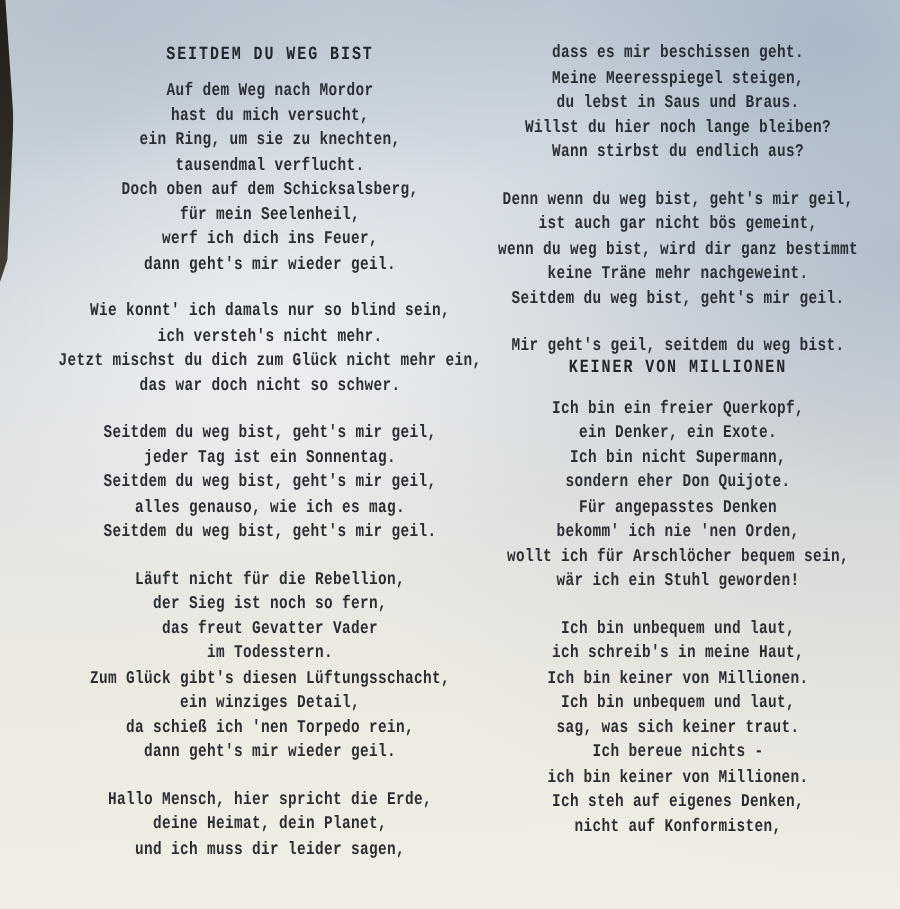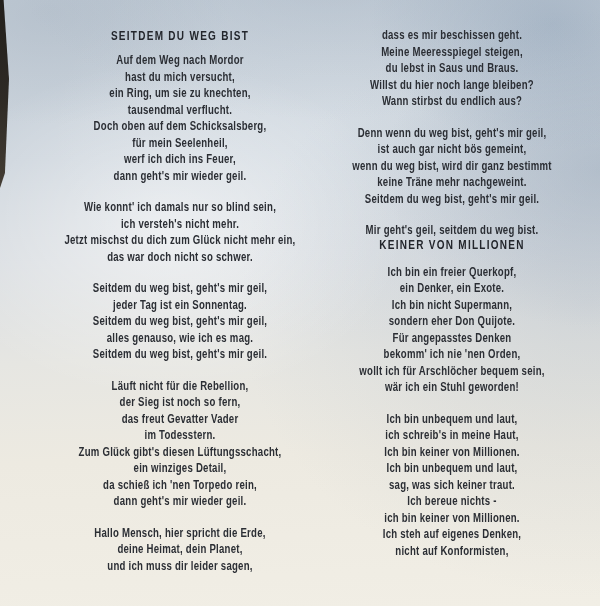--- a/index.html
+++ b/index.html
@@ -15,7 +15,7 @@
     position:relative;
     width:600px;height:606px;
     overflow:hidden;
-    font-family:Liberation Sans, sans-serif;
+    font-family:Liberation Mono, monospace;
     font-weight:700;
     color:var(--text);
     background:

